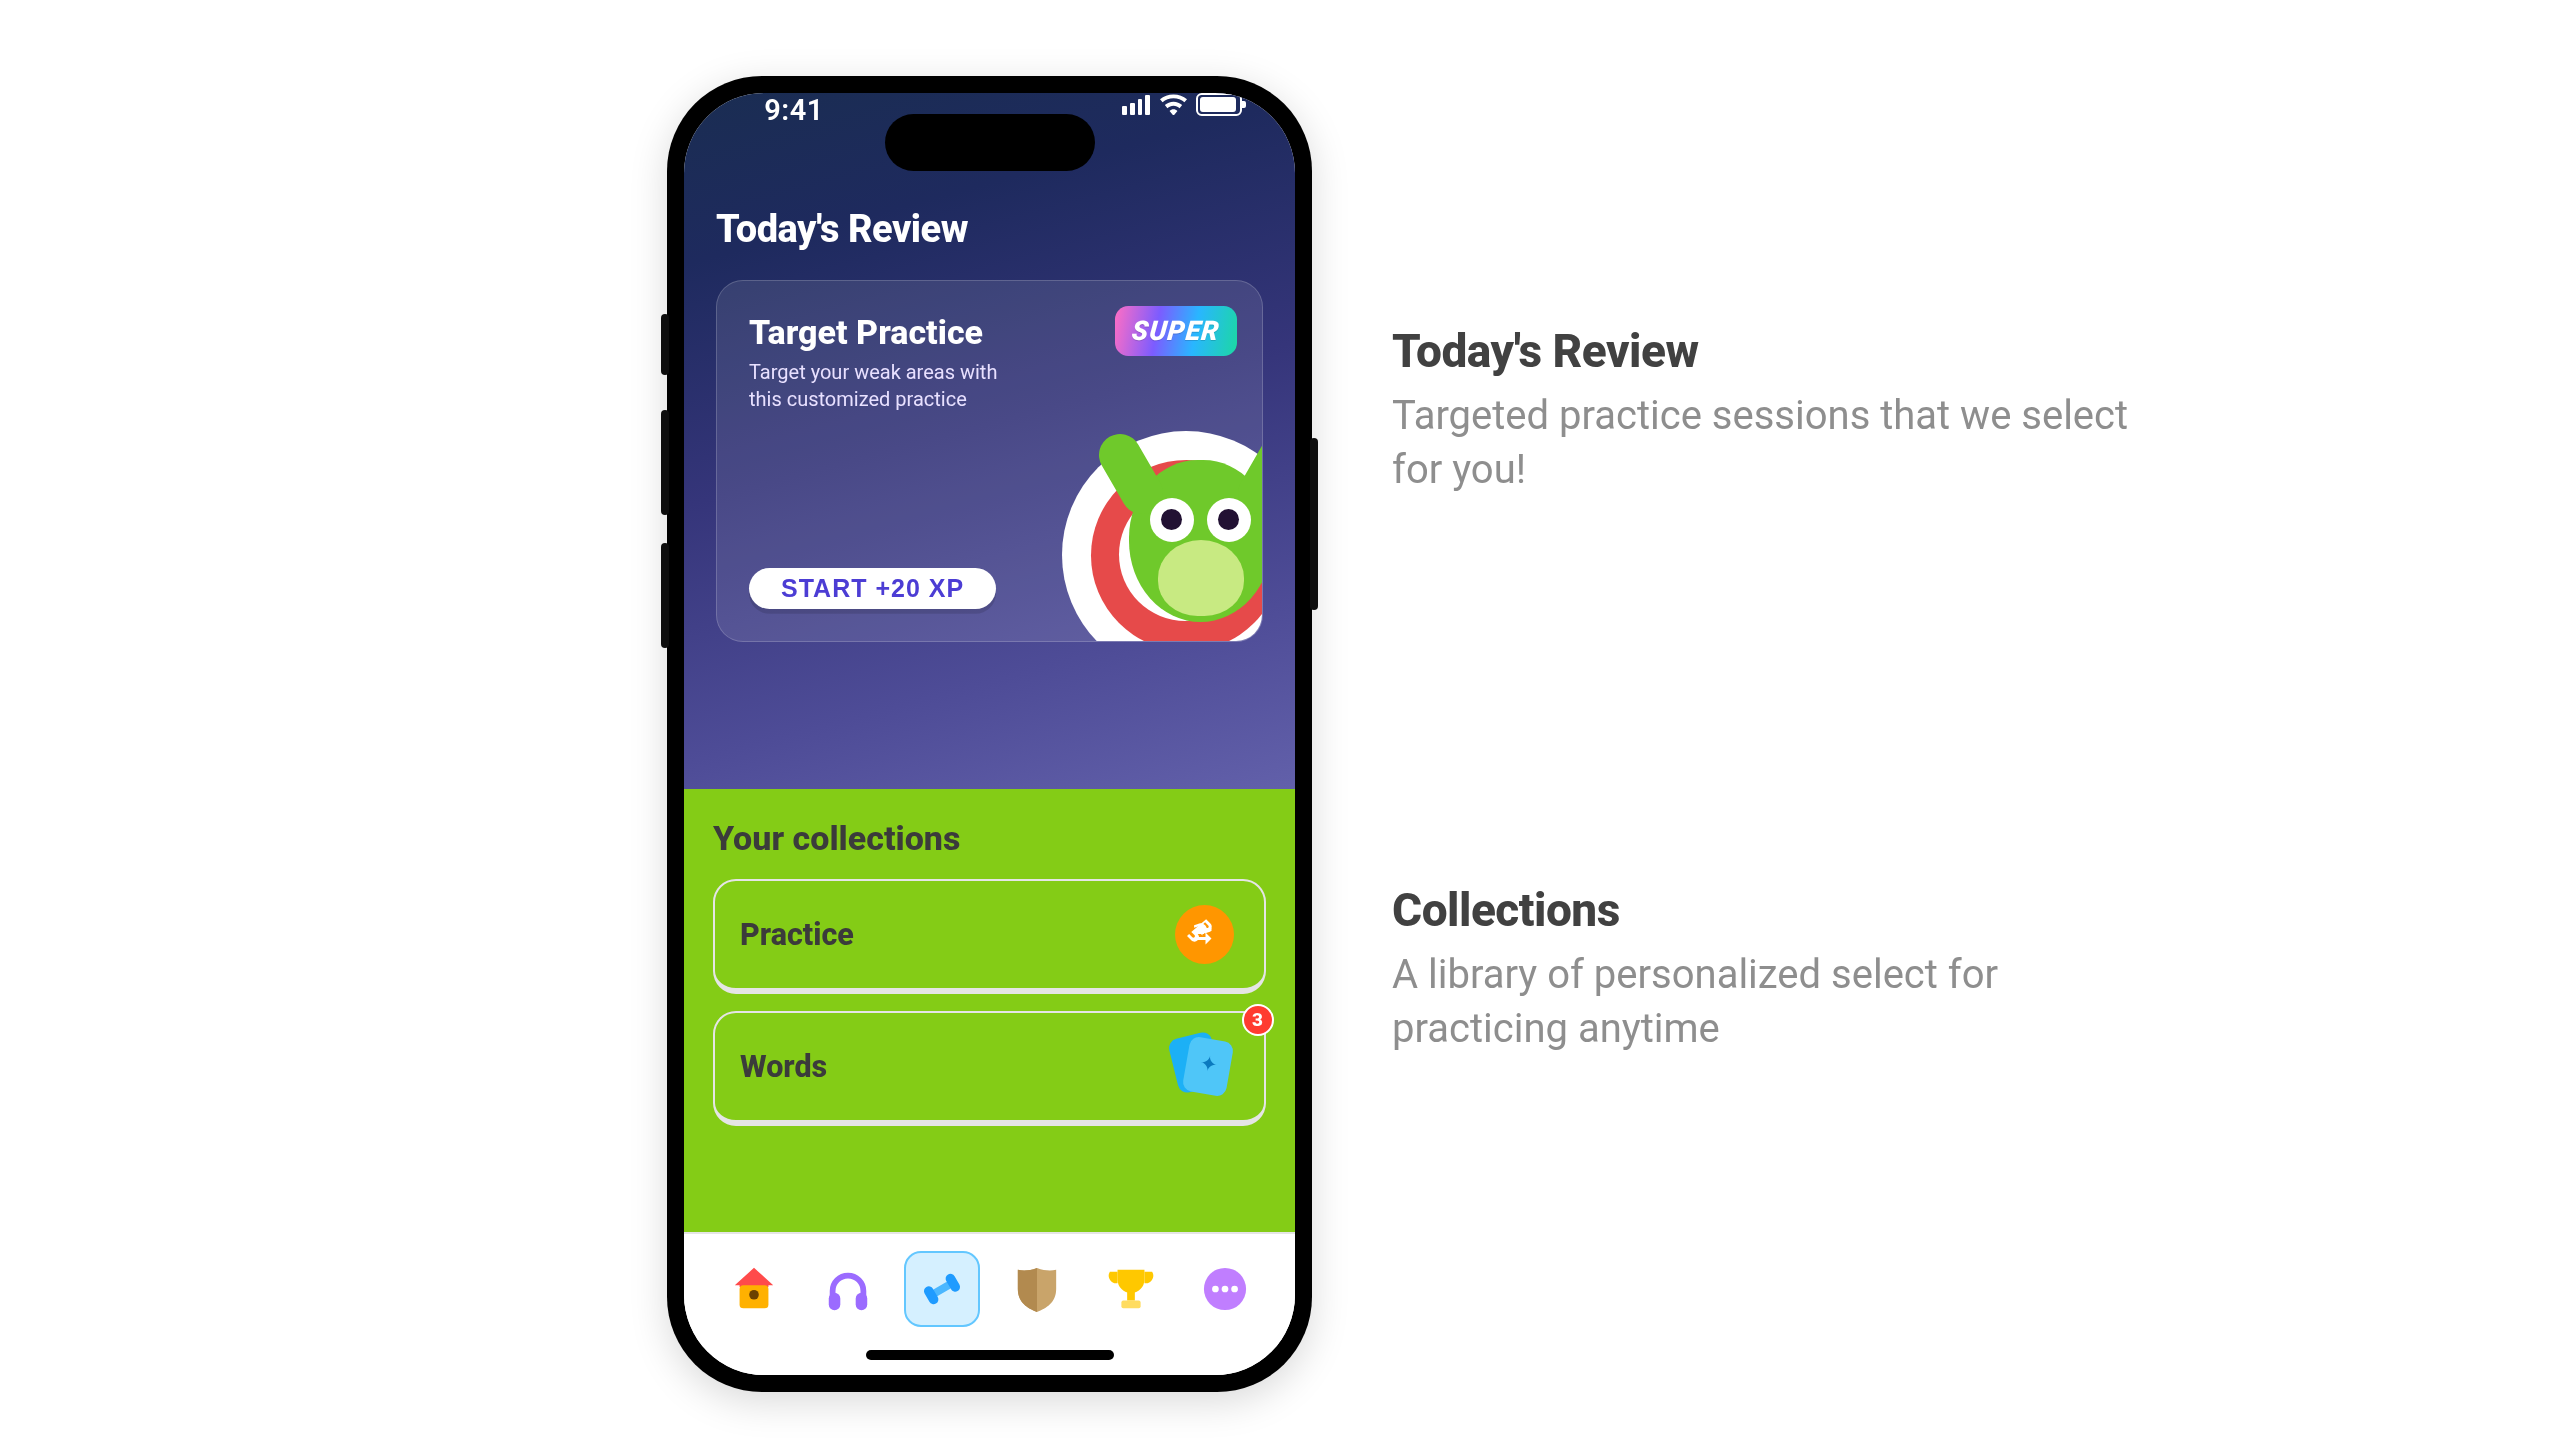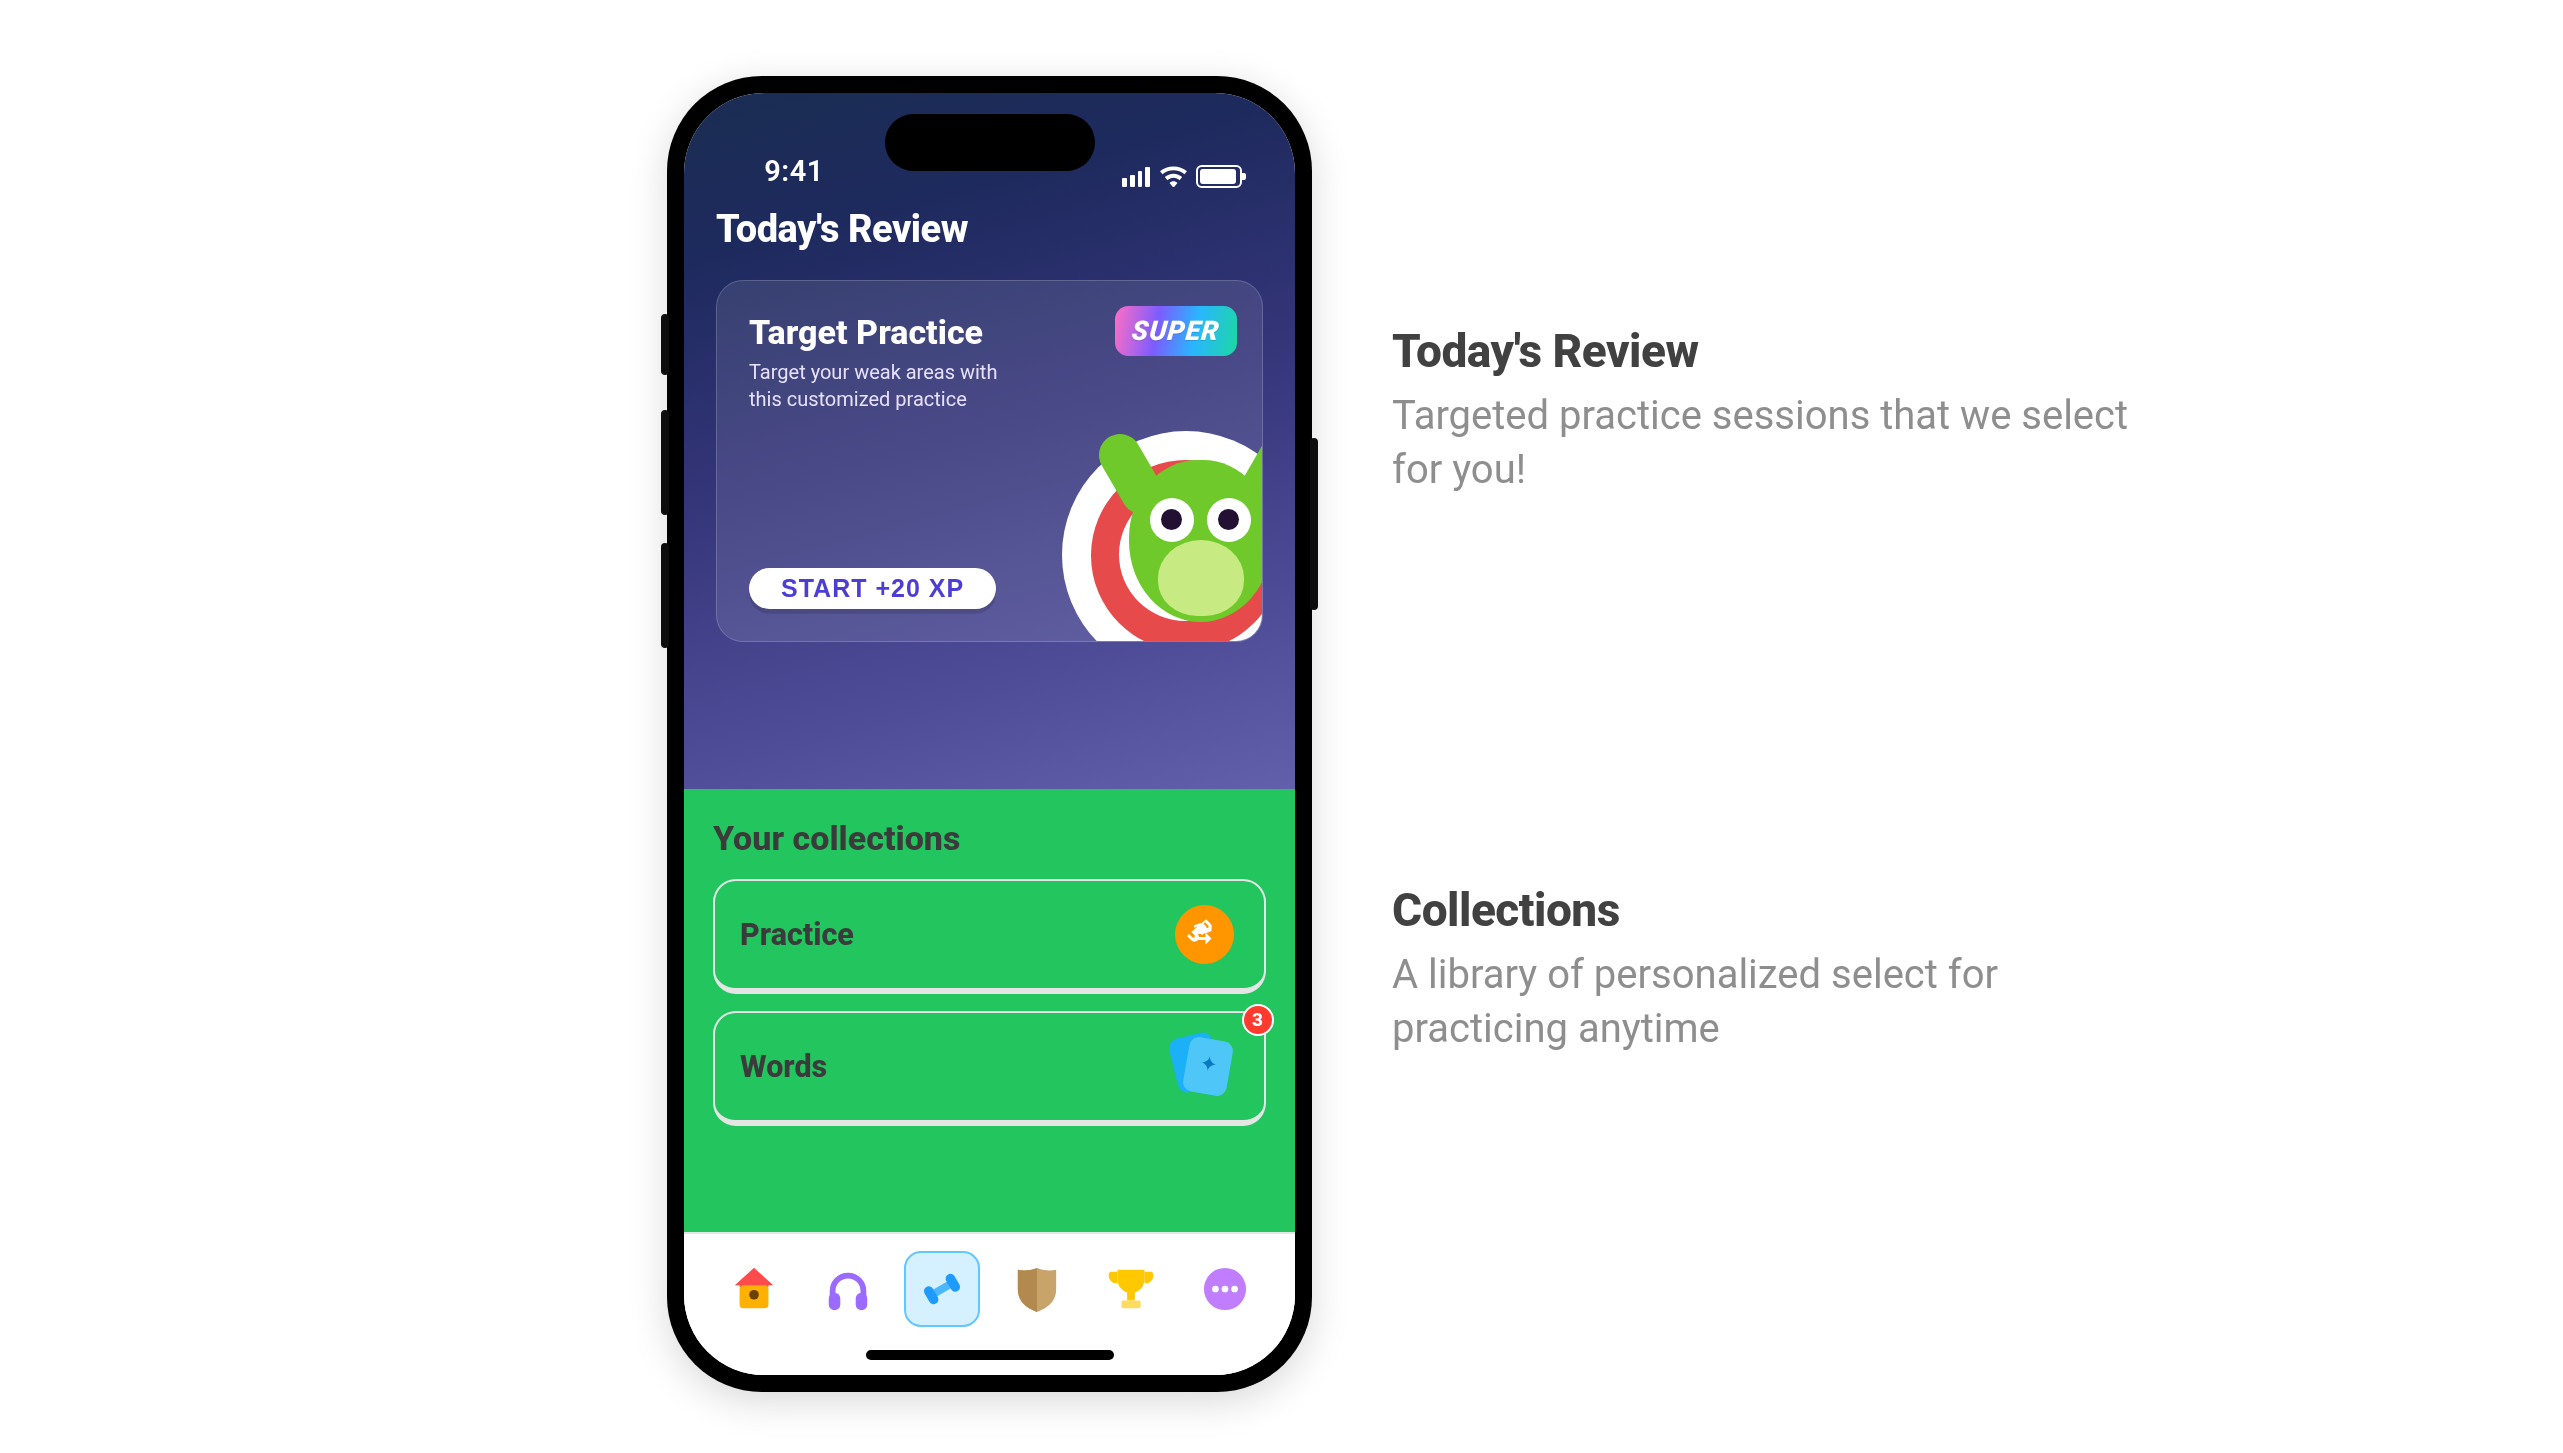--- a/index.html
+++ b/index.html
@@ -58,7 +58,7 @@
     height: 95px;
     display: flex;
     justify-content: space-between;
-    align-items: flex-end;
+    align-items: flex-start;
     padding: 0 53px;
     z-index: 40;
     color: #fff;

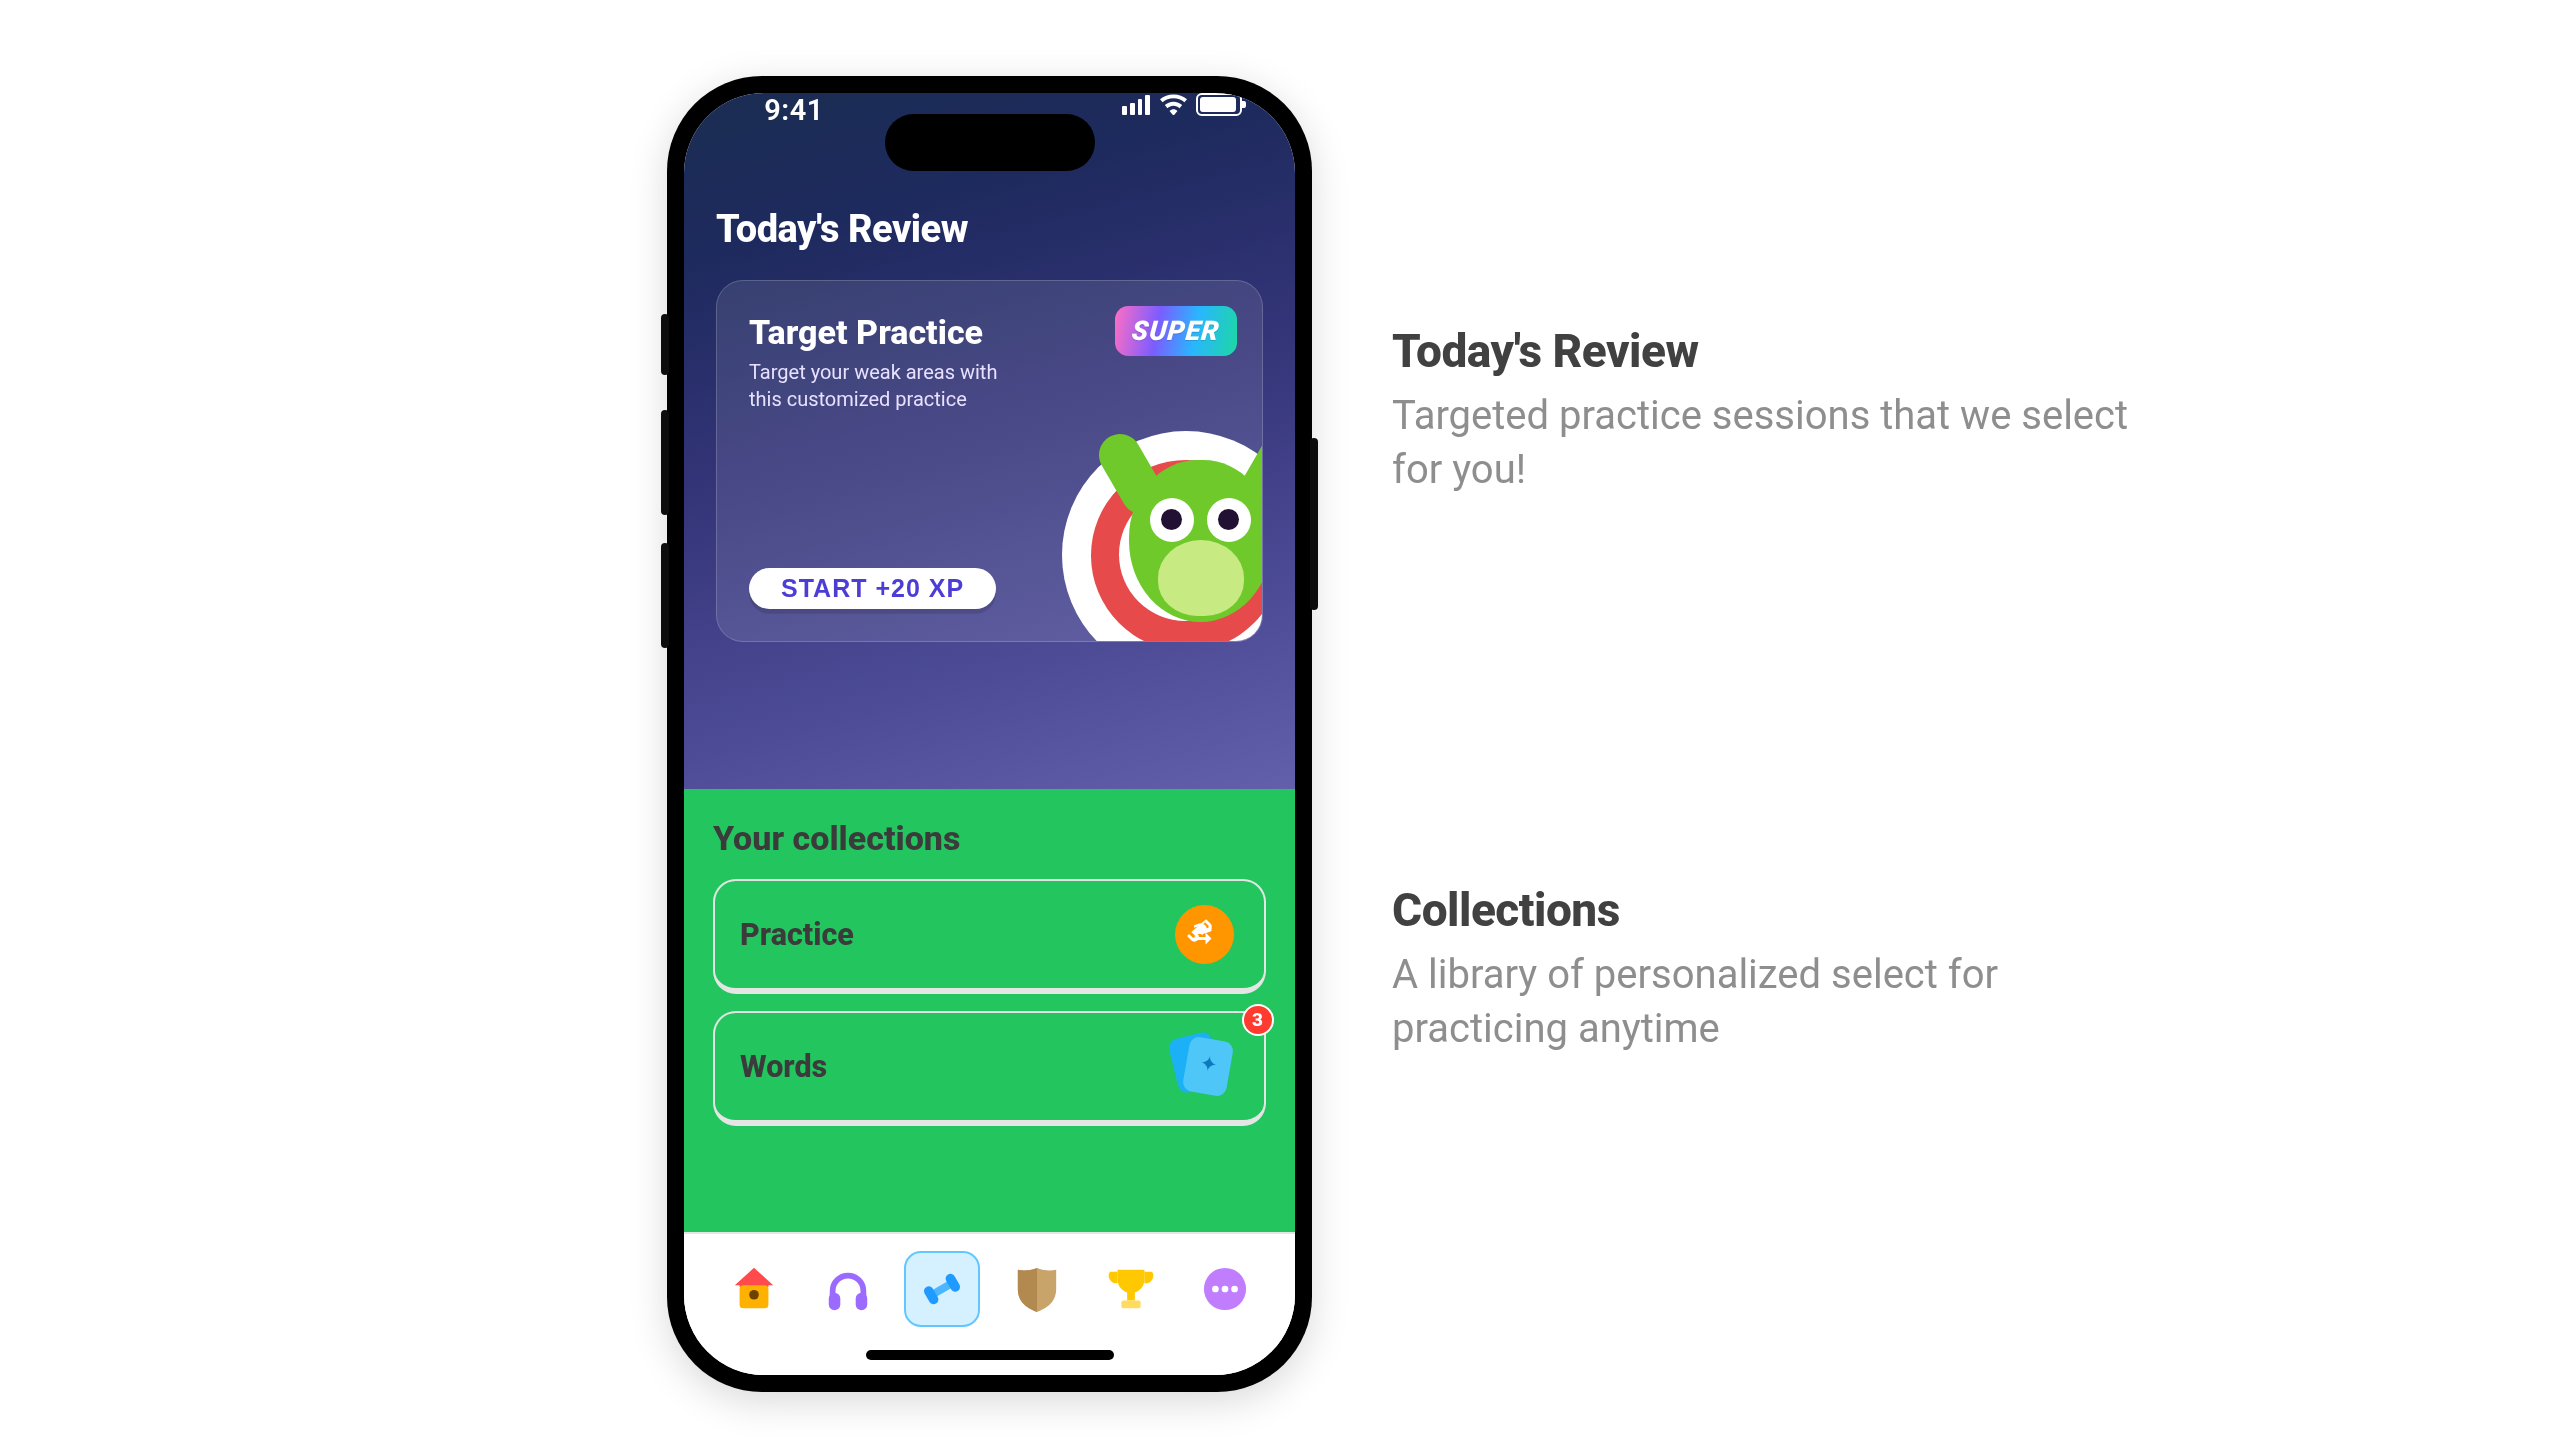--- a/index.html
+++ b/index.html
@@ -189,7 +189,7 @@
   .collections {
     position:absolute;
     top: 696px; left:0; right:0; bottom: 143px;
-    background:#22c55e;
+    background:#84cc16;
     padding: 29px 29px 0 29px;
   }
   .collections-title {

